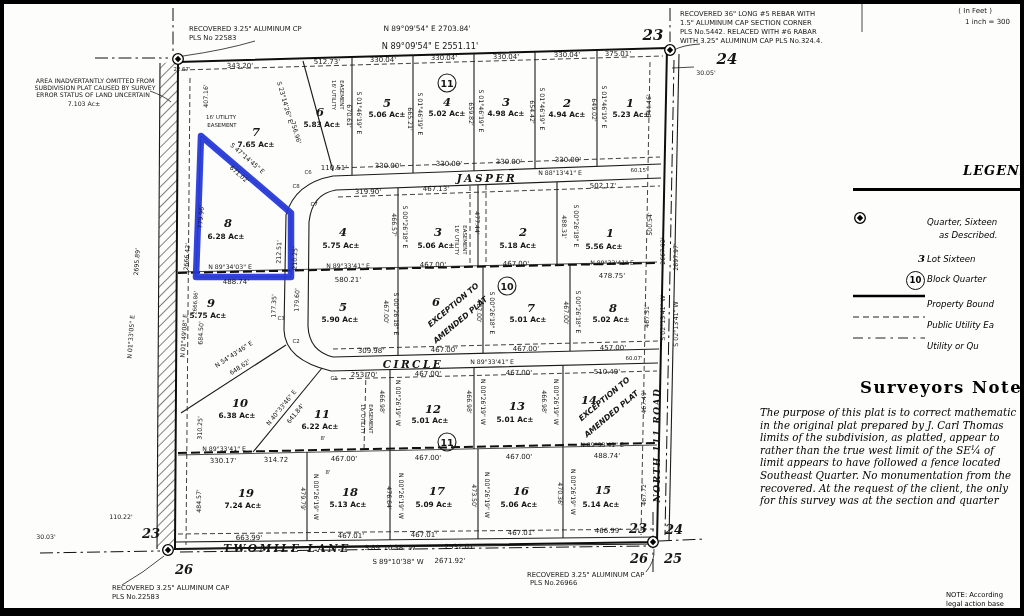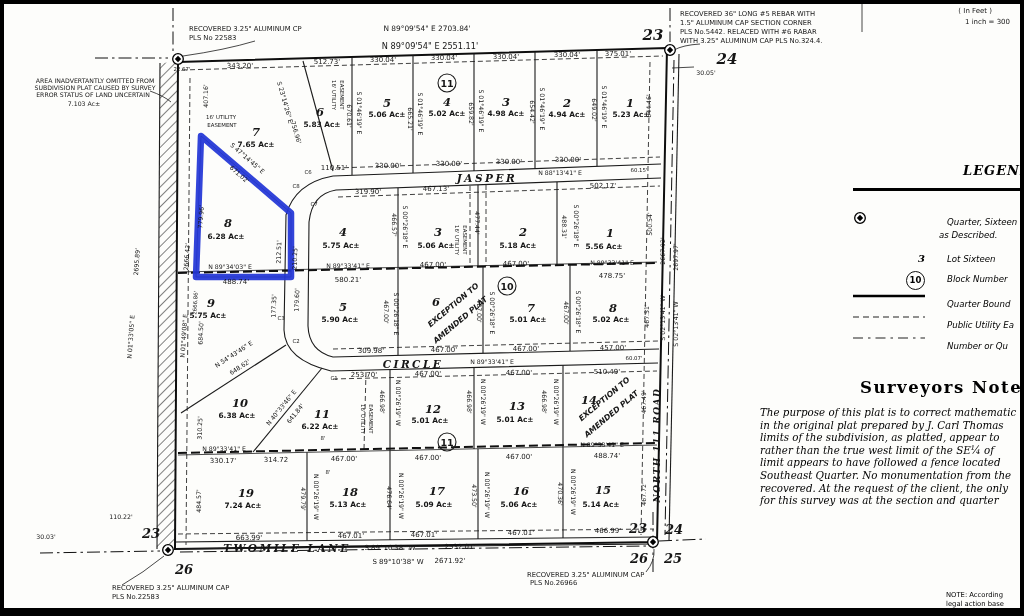--- a/index.html
+++ b/index.html
@@ -36,7 +36,7 @@
   .legend-rule{height:3px;background:#000;margin-top:10px;}
   .lrow{position:absolute;left:0;width:200px;white-space:nowrap;}
   .lrow .sym{display:inline-block;width:72px;text-align:right;vertical-align:middle;}
-  .lrow .lbl{display:inline-block;margin-left:22px;font:italic 8.6px "DejaVu Sans",sans-serif;vertical-align:middle;}
+  .lrow .lbl{display:inline-block;margin-left:2px;font:italic 8.6px "DejaVu Sans",sans-serif;vertical-align:middle;}
   .lsym-num{font:italic 700 10px "DejaVu Serif",serif;}
   .lsym-blk{display:inline-block;width:17px;height:17px;border:1px solid #111;border-radius:50%;
             font:700 8.5px "DejaVu Sans",sans-serif;text-align:center;line-height:17px;}

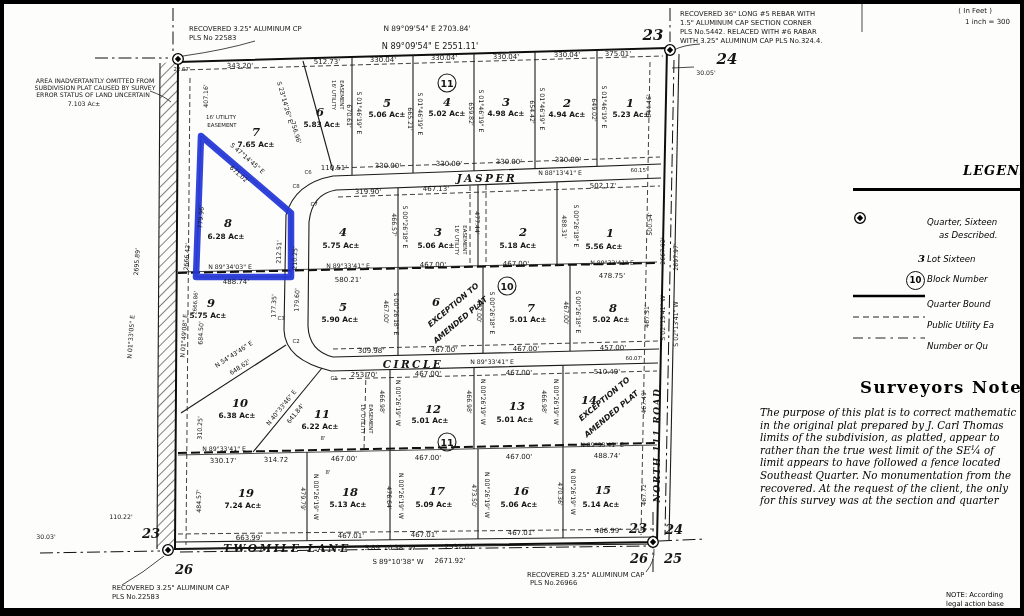--- a/index.html
+++ b/index.html
@@ -411,7 +411,7 @@
     <span class="sym lsym-num">3</span><span class="lbl">Lot Sixteen</span>
   </div>
   <div class="lrow" style="top:105px;">
-    <span class="sym"><span class="lsym-blk">10</span></span><span class="lbl">Block Number</span>
+    <span class="sym"><span class="lsym-blk">10</span></span><span class="lbl">Block Quarter</span>
   </div>
   <div class="lrow" style="top:130px;">
     <span class="sym"><svg width="72" height="6">

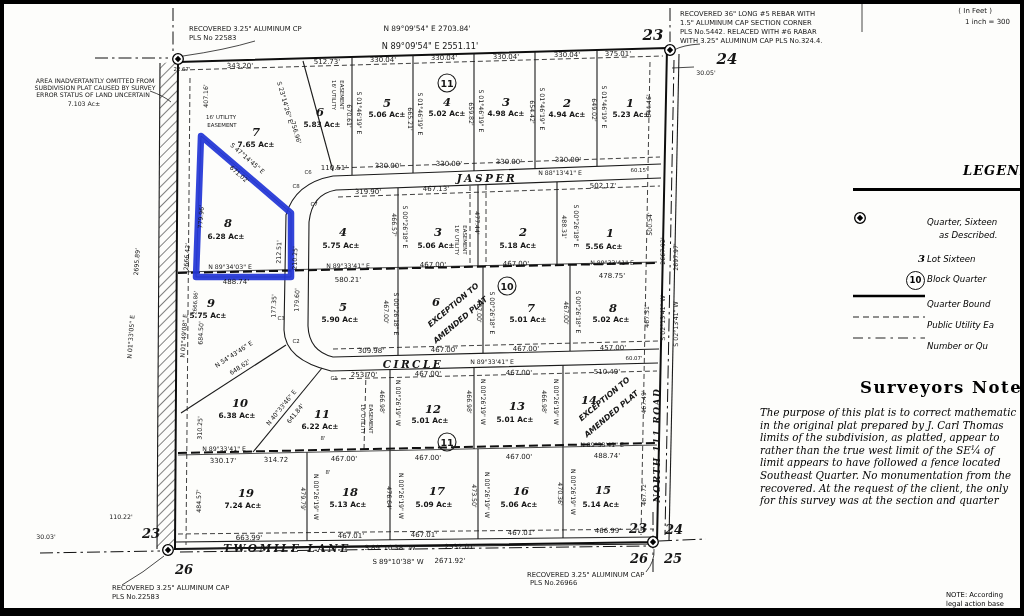--- a/index.html
+++ b/index.html
@@ -416,7 +416,7 @@
   <div class="lrow" style="top:130px;">
     <span class="sym"><svg width="72" height="6">
             <line x1="0" y1="3" x2="72" y2="3" stroke="#000" stroke-width="2.4"></line>
-          </svg></span><span class="lbl">Quarter Bound</span>
+          </svg></span><span class="lbl">Property Bound</span>
   </div>
   <div class="lrow" style="top:151px;">
     <span class="sym"><svg width="72" height="6">

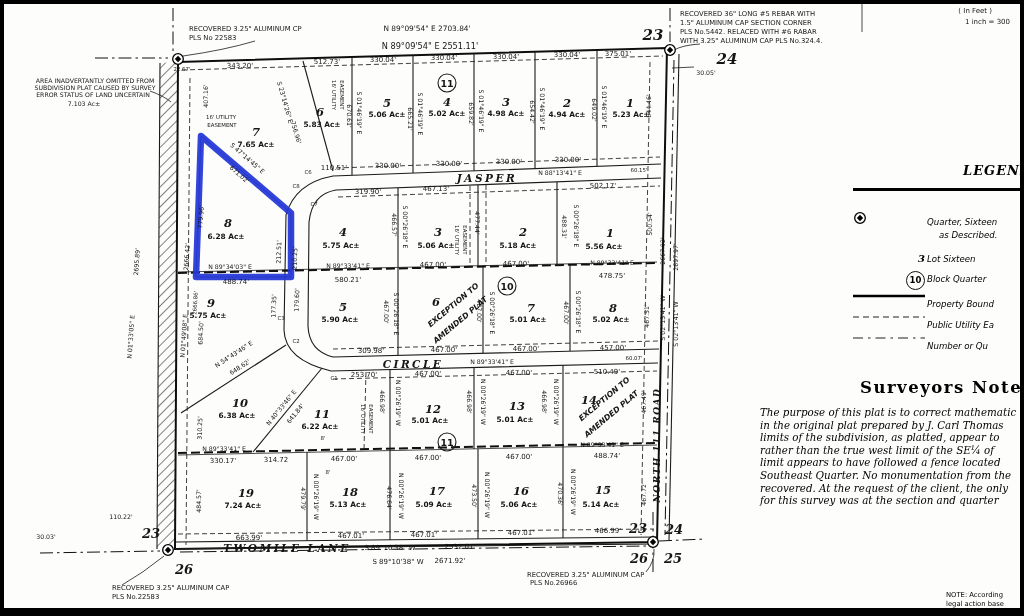--- a/index.html
+++ b/index.html
@@ -426,7 +426,7 @@
   <div class="lrow" style="top:172px;">
     <span class="sym"><svg width="72" height="6">
             <line x1="0" y1="3" x2="72" y2="3" stroke="#222" stroke-width="1.2" stroke-dasharray="10 5 2.5 5"></line>
-          </svg></span><span class="lbl">Number   or   Qu</span>
+          </svg></span><span class="lbl">Utility   or   Qu</span>
   </div>
 </div>
 

